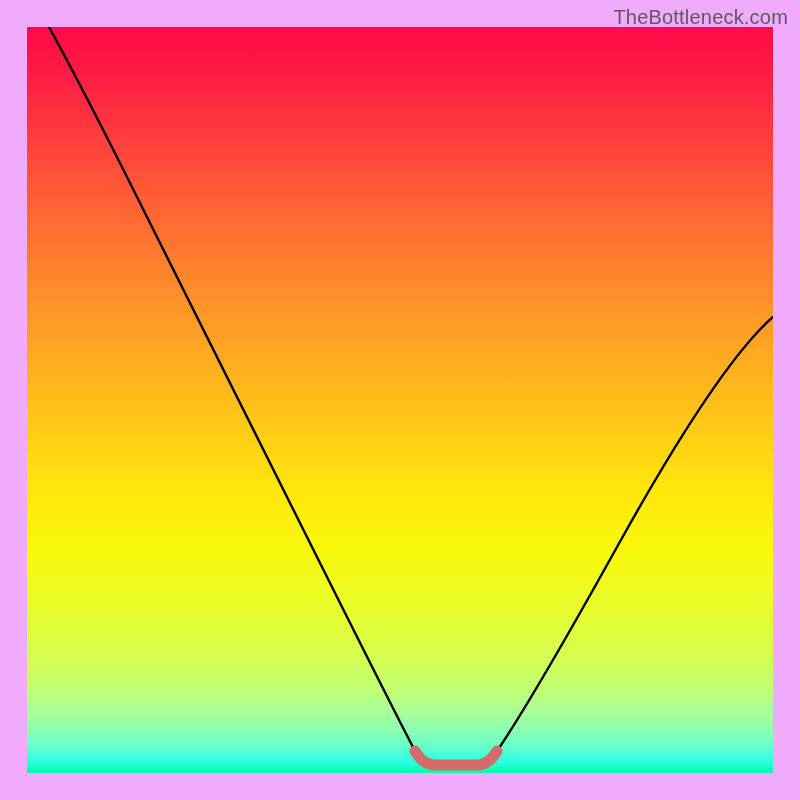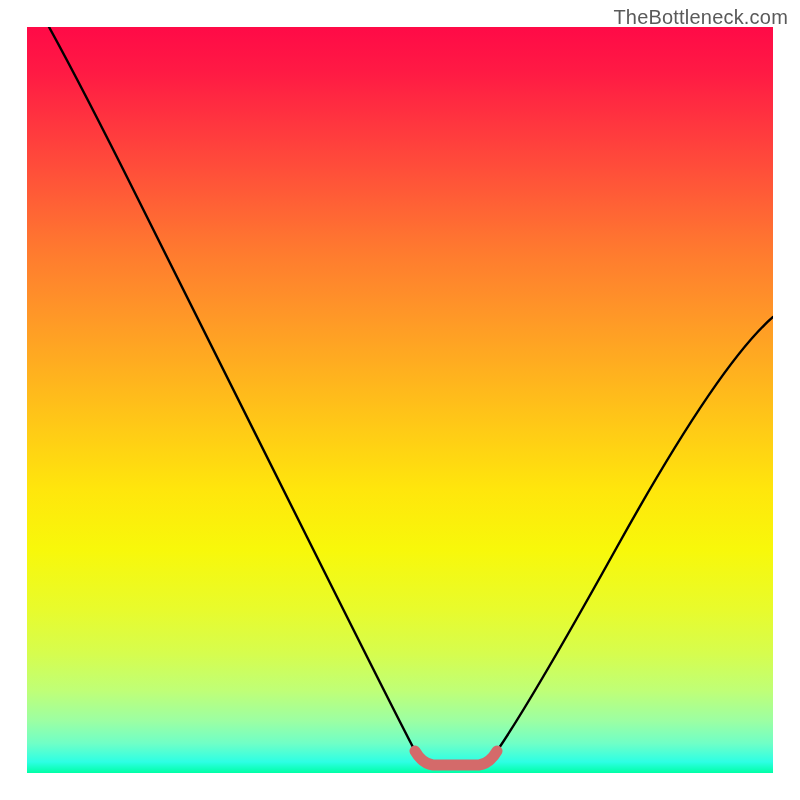--- a/index.html
+++ b/index.html
@@ -15,7 +15,7 @@
     position: relative;
     width: 800px;
     height: 800px;
-    background: #ffffff;
+    background: #f0abfc;
   }
   .plot-area {
     position: absolute;

